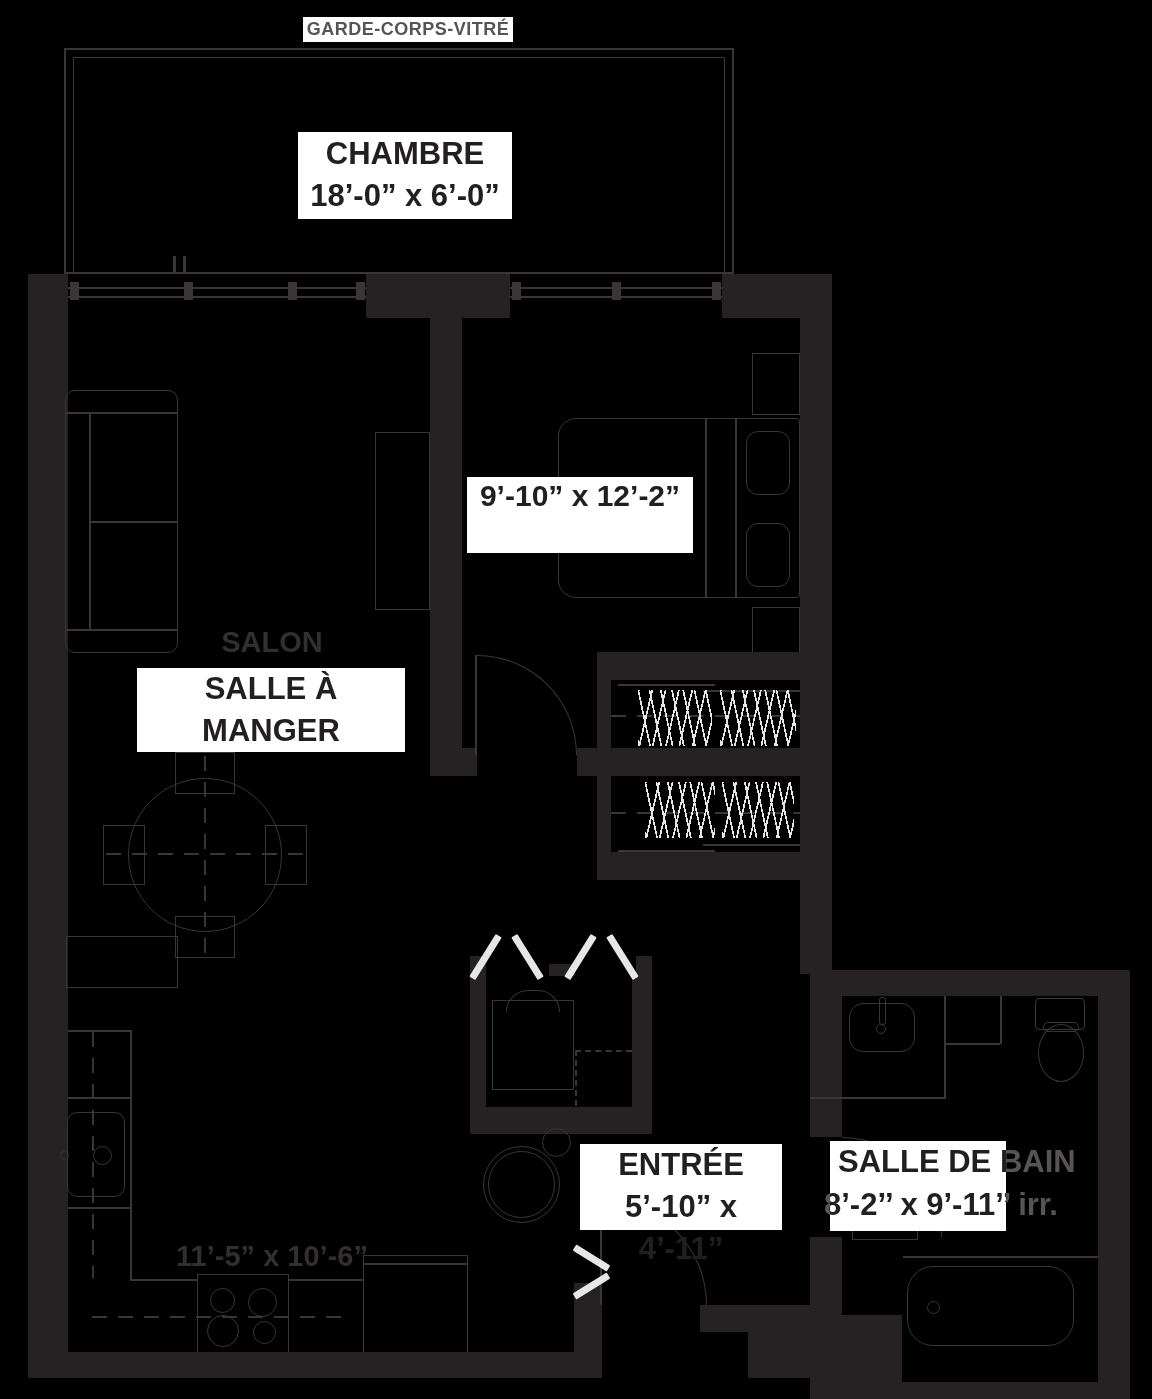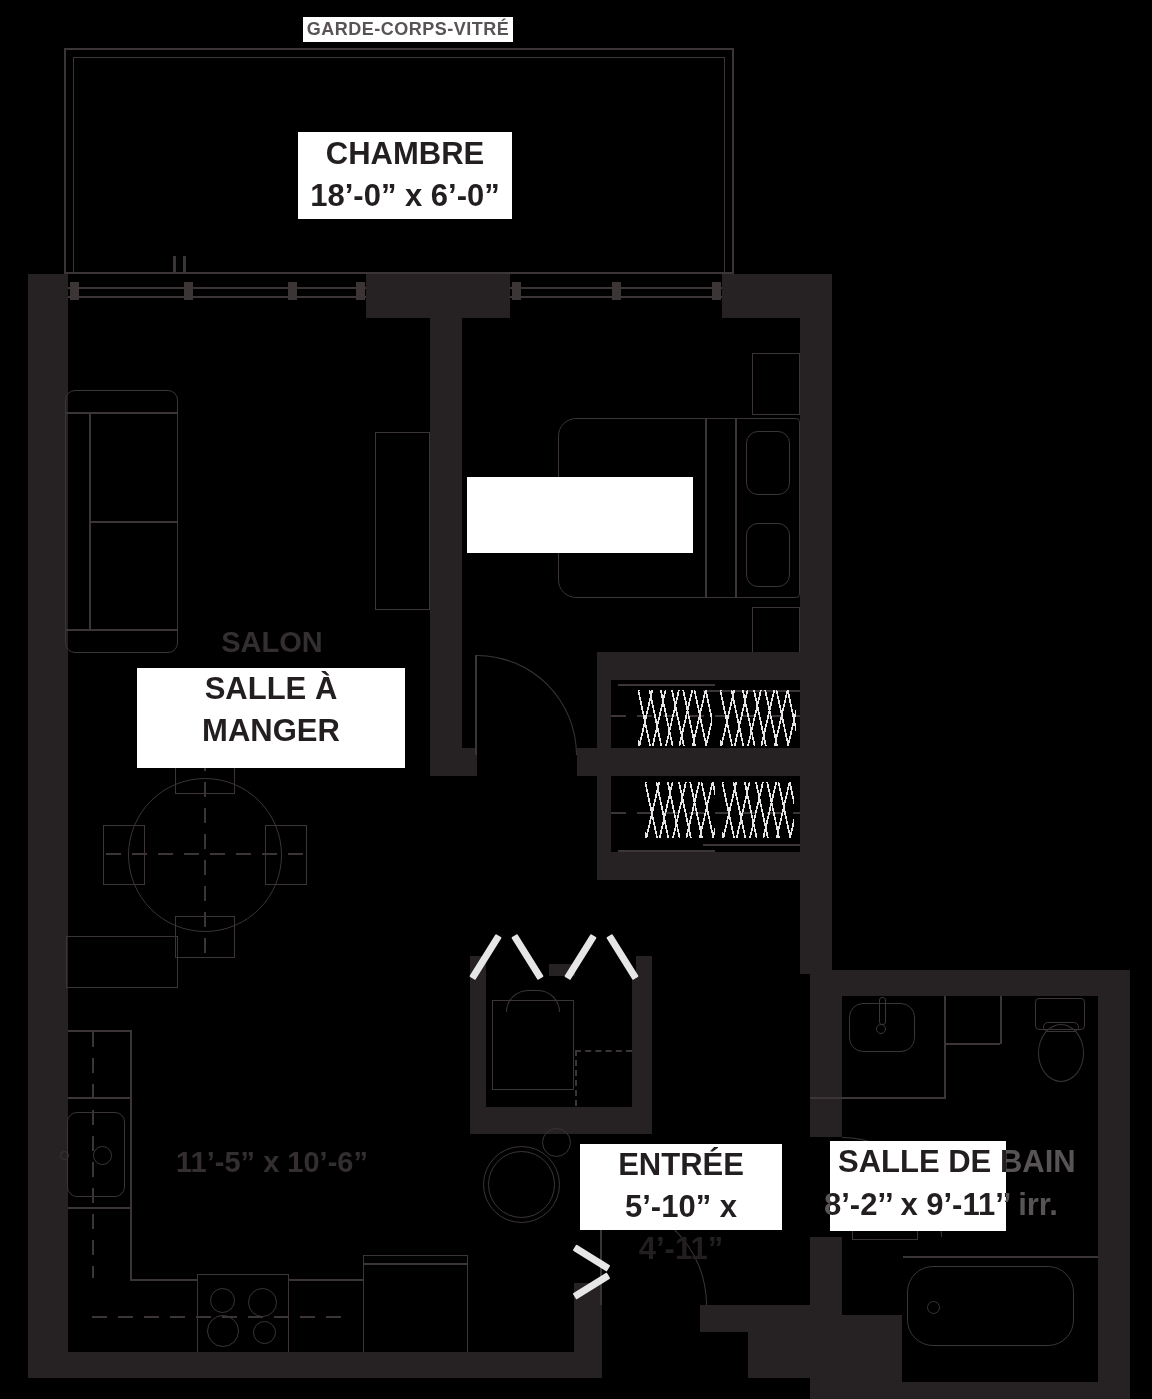--- a/index.html
+++ b/index.html
@@ -76,6 +76,7 @@
   <div class="box" style="left:752px;top:607px;width:48px;height:58px;"></div>
 
   <div class="label" style="left:467px;top:477px;width:226px;height:76px;font-size:30px;line-height:38px;">
+    <div>9’-10” x 12’-2”</div>
   </div>
 
   <div class="ln z2" style="left:475px;top:655px;width:2px;height:100px;"></div>

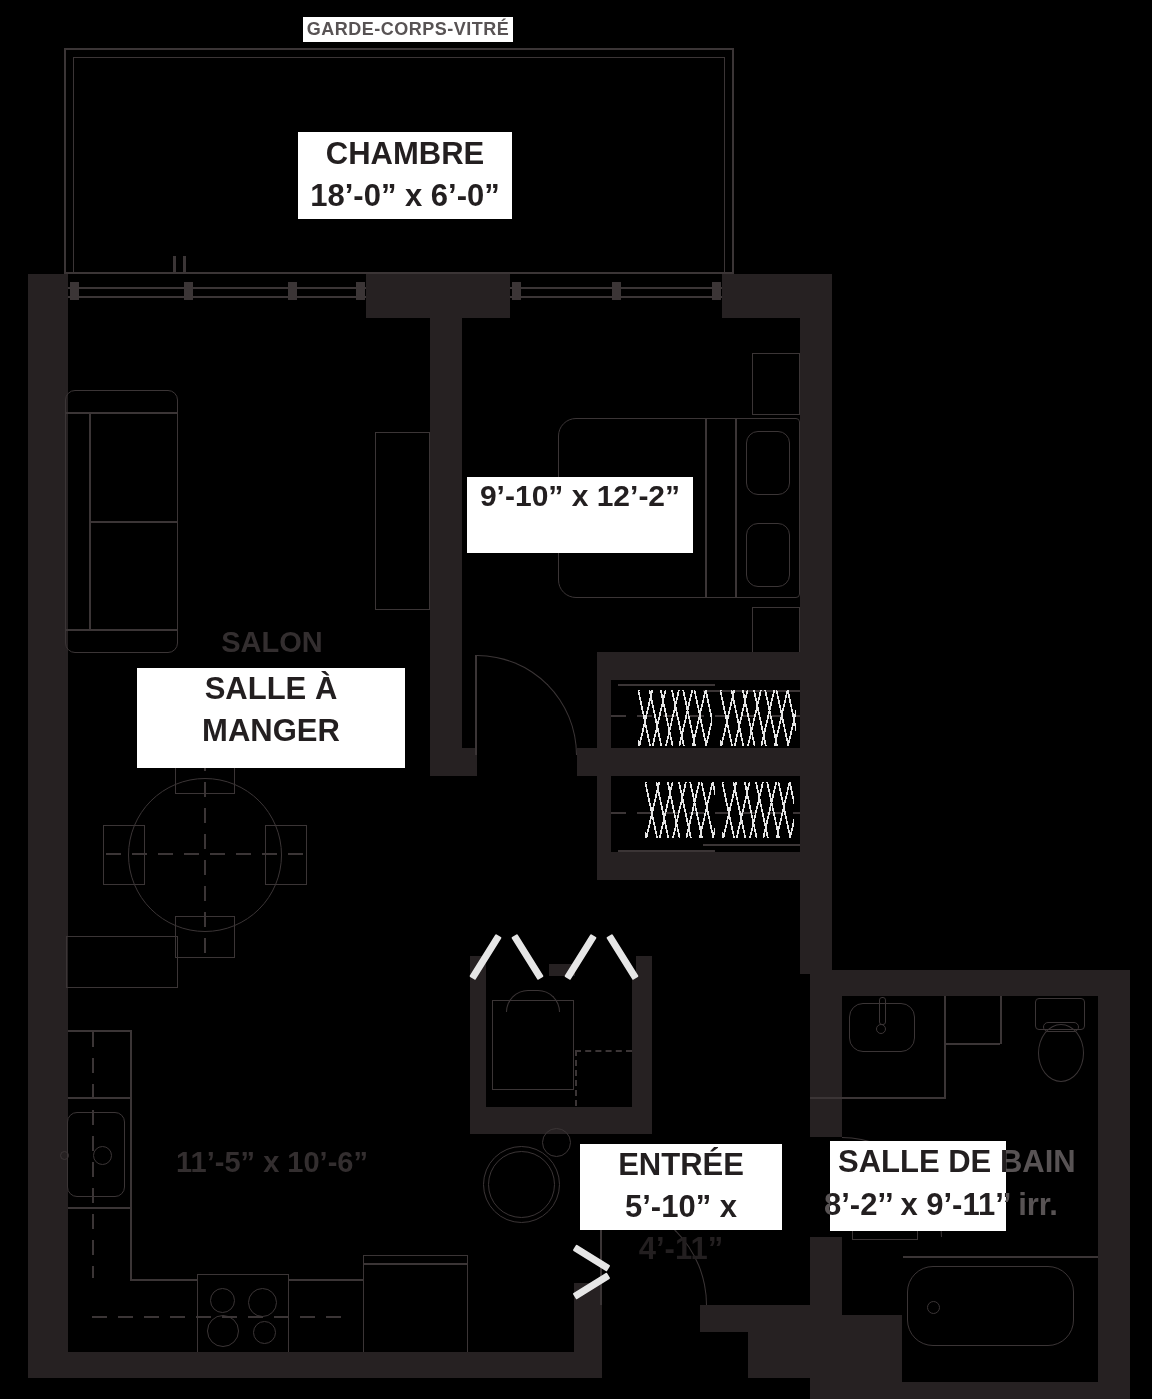--- a/index.html
+++ b/index.html
@@ -110,7 +110,7 @@
 
   <div class="roomtext" style="left:160px;top:626px;width:224px;">SALON</div>
 
-  <div class="label" style="left:137px;top:668px;width:268px;height:100px;">
+  <div class="label" style="left:137px;top:668px;width:268px;height:84px;">
     <div>SALLE À MANGER</div>
   </div>
 

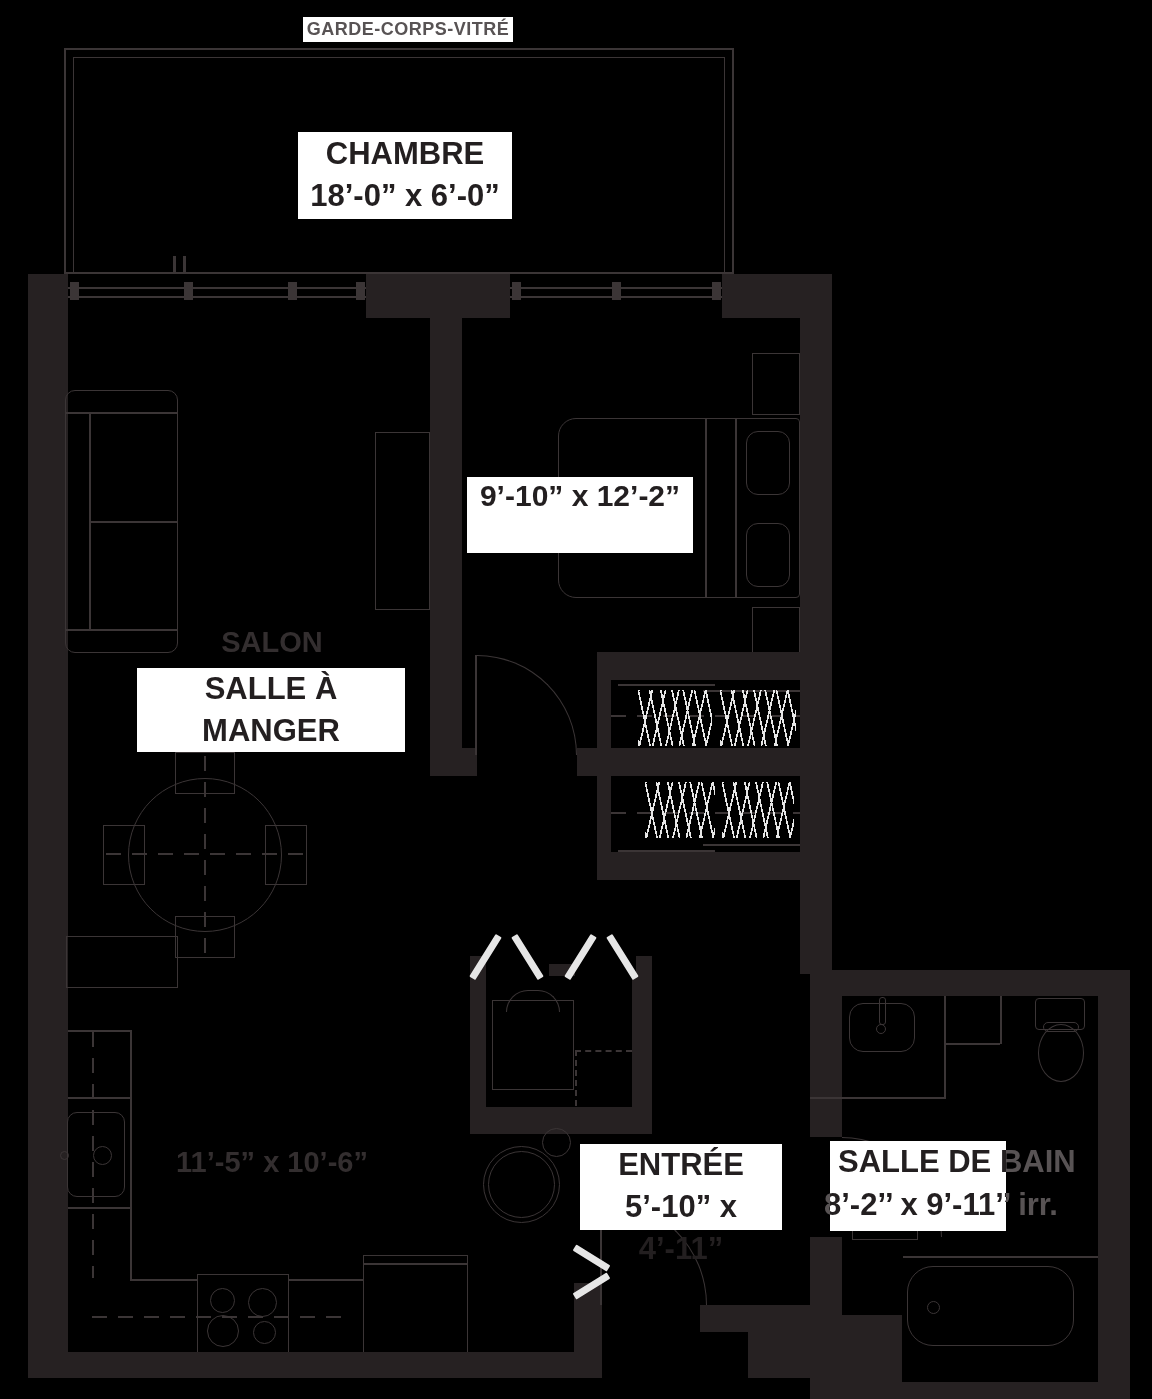--- a/index.html
+++ b/index.html
@@ -132,7 +132,7 @@
   <div class="box circle thin" style="left:60px;top:1151px;width:9px;height:9px;"></div>
   <div class="box circle" style="left:93px;top:1146px;width:19px;height:19px;"></div>
 
-  <div class="roomtext" style="left:130px;top:1146px;width:284px;text-align:center;">11’-5” x 10’-6”</div>
+  <div class="roomtext" style="left:130px;top:1240px;width:284px;text-align:center;">11’-5” x 10’-6”</div>
 
   <div class="ln" style="left:130px;top:1279px;width:68px;height:1.5px;"></div>
   <div class="ln" style="left:288px;top:1279px;width:75px;height:1.5px;"></div>

